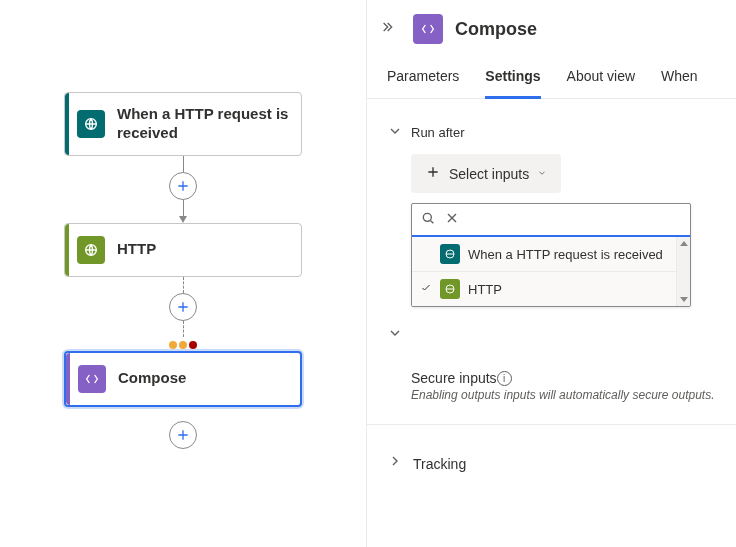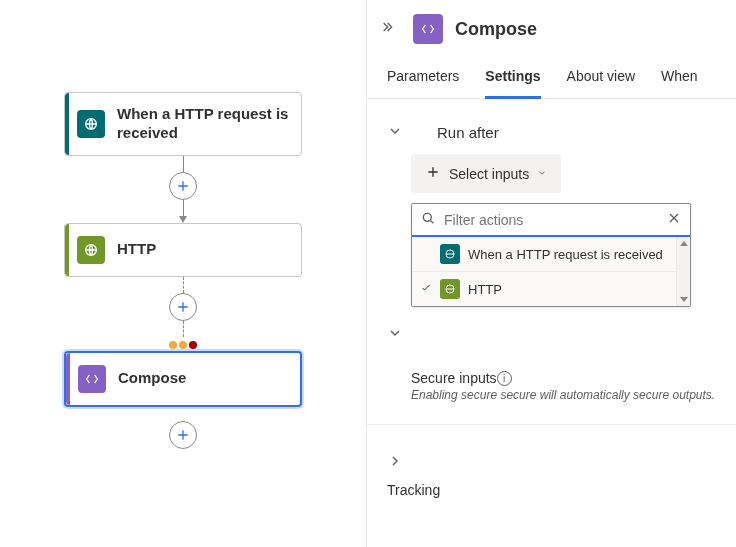--- a/index.html
+++ b/index.html
@@ -102,7 +102,7 @@
 
   .section-h { display: flex; align-items: center; gap: 10px; padding: 12px 0; cursor: pointer; }
   .section-h .chev { width: 14px; color: #605e5c; }
-  .section-h .label { font-size: 15px; margin-left: 26px; }
+  .section-h .label { font-size: 13px; }
 
   .select-actions {
     margin-left: 24px; display: inline-flex; align-items: center; gap: 8px;

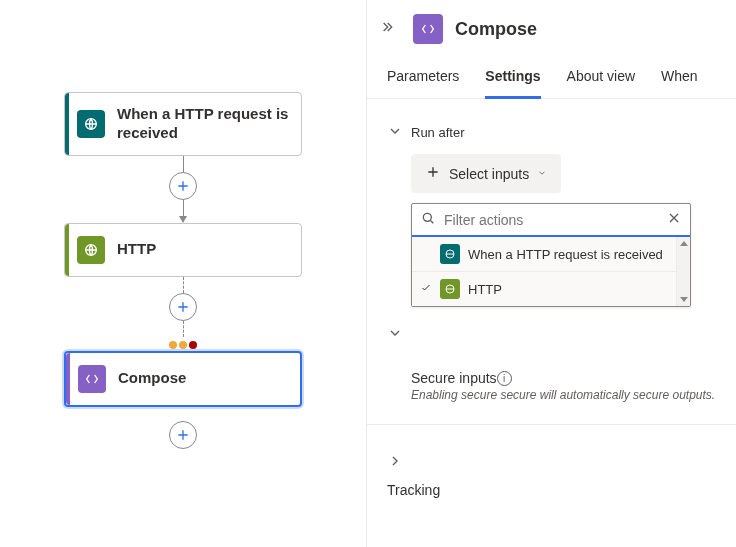--- a/index.html
+++ b/index.html
@@ -301,7 +301,6 @@
               <path d="M20 20l-4-4"></path>
             </svg>
         </span>
-        <input type="text" placeholder="Filter actions" style="">
         <span class="xbtn">
           <svg class="svg-i" viewBox="0 0 24 24" fill="none" stroke="currentColor" stroke-width="2">
               <path d="M6 6l12 12M18 6l-12 12"></path>

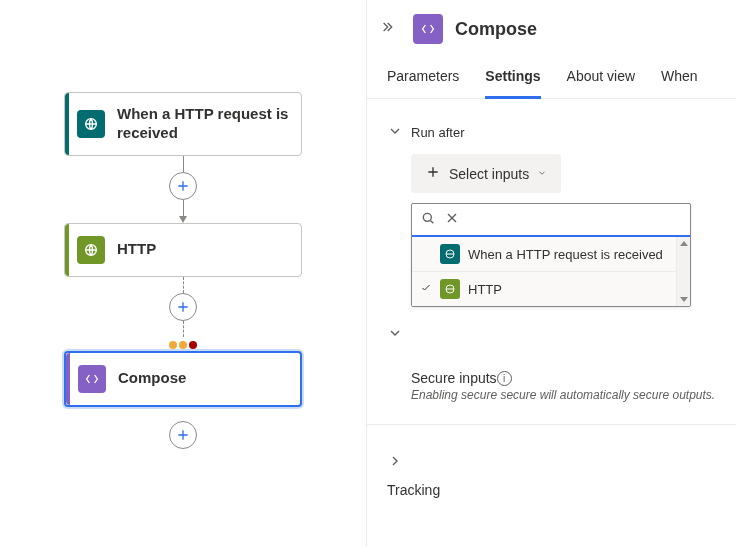--- a/index.html
+++ b/index.html
@@ -350,7 +350,7 @@
         <span>Secure inputs</span>
         <span class="info">i</span>
       </div>
-      <div class="desc">Enabling secure secure will automatically secure outputs.</div>
+      <div class="desc">Enabling outputs inputs will automatically secure outputs.</div>
     </div>
 
     <div class="divider"></div>

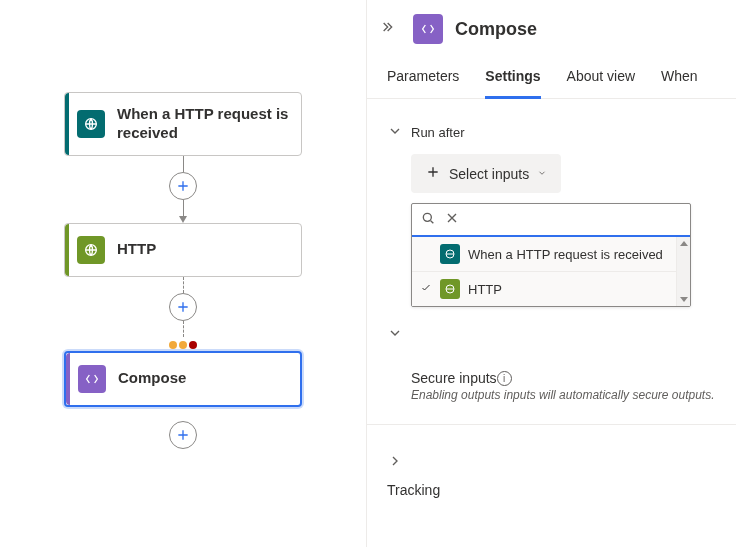--- a/index.html
+++ b/index.html
@@ -166,7 +166,7 @@
     border-radius: 50%; background: #605e5c;
   }
 
-  .tracking { display: flex; align-items: flex-start; gap: 10px; padding: 24px 0 0 0; cursor: pointer; margin-top: 4px; flex-direction: column; }
+  .tracking { display: flex; align-items: flex-end; gap: 10px; padding: 24px 0 0 0; cursor: pointer; margin-top: 4px; }
   .tracking .chev { color: #605e5c; }
 
   .divider { border-top: 1px solid #edebe9; margin: 22px -20px 0; }

